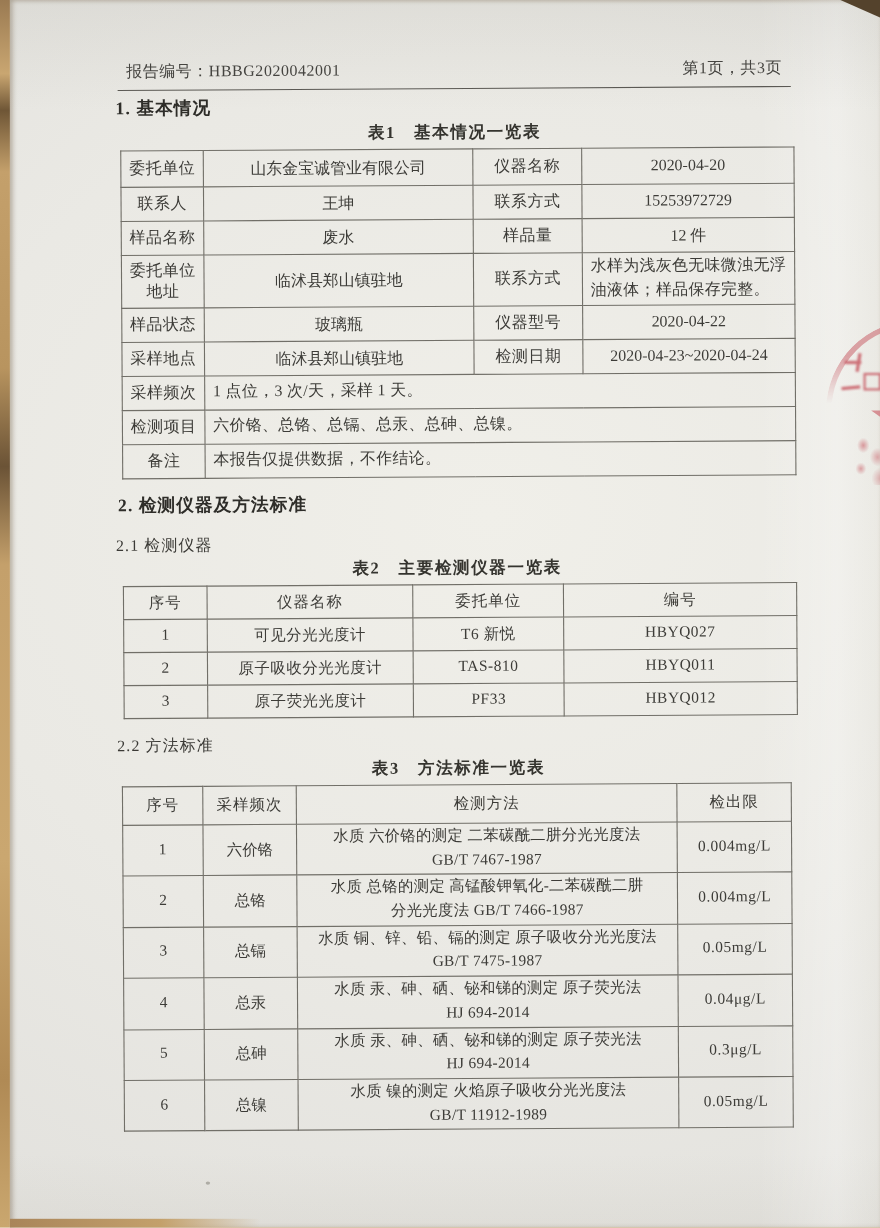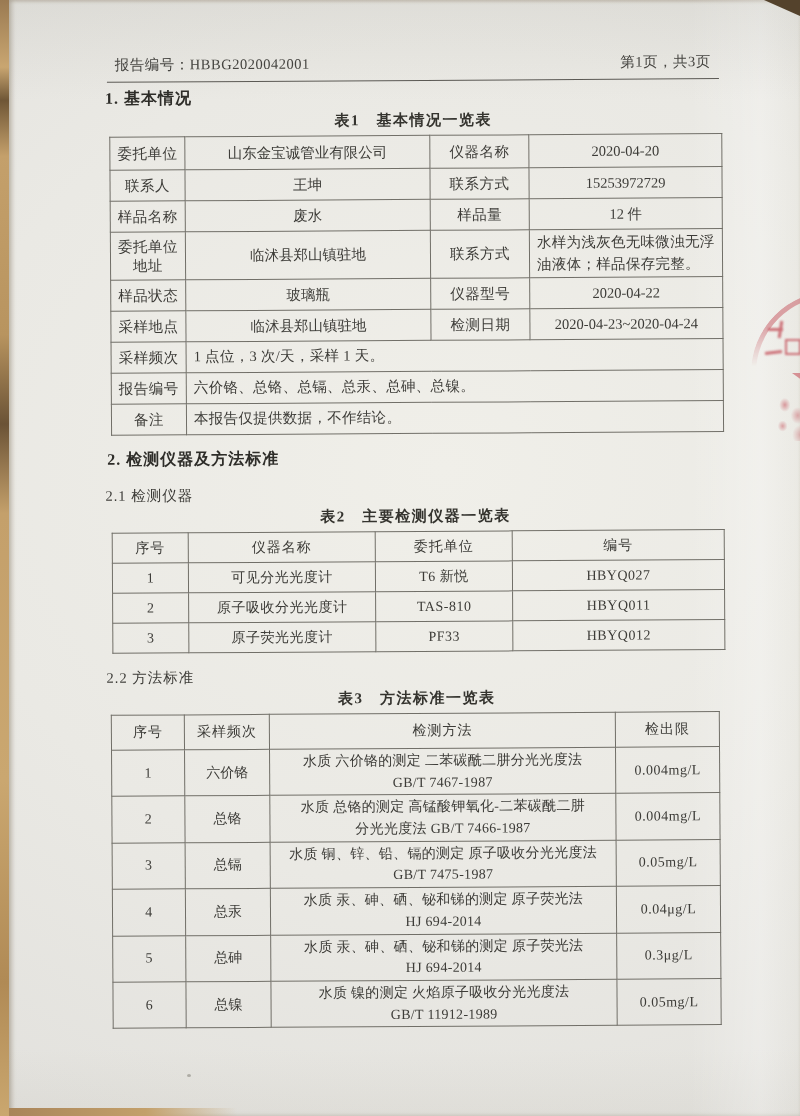--- a/index.html
+++ b/index.html
@@ -151,7 +151,7 @@
             <td class="left" colspan="3">1 点位，3 次/天，采样 1 天。</td>
           </tr>
           <tr>
-            <td class="lbl">报告编号</td>
+            <td class="lbl">检测项目</td>
             <td class="left" colspan="3">六价铬、总铬、总镉、总汞、总砷、总镍。</td>
           </tr>
           <tr>

